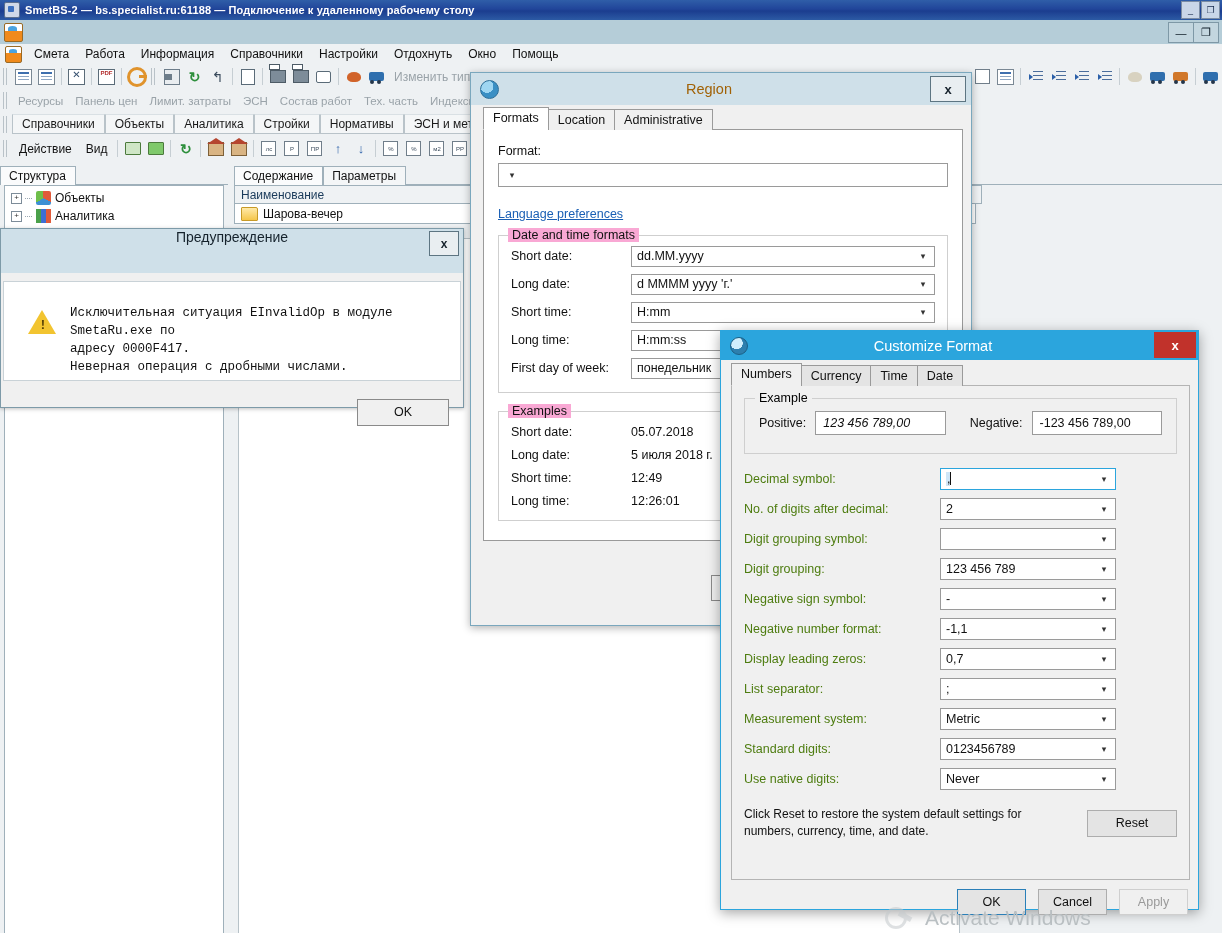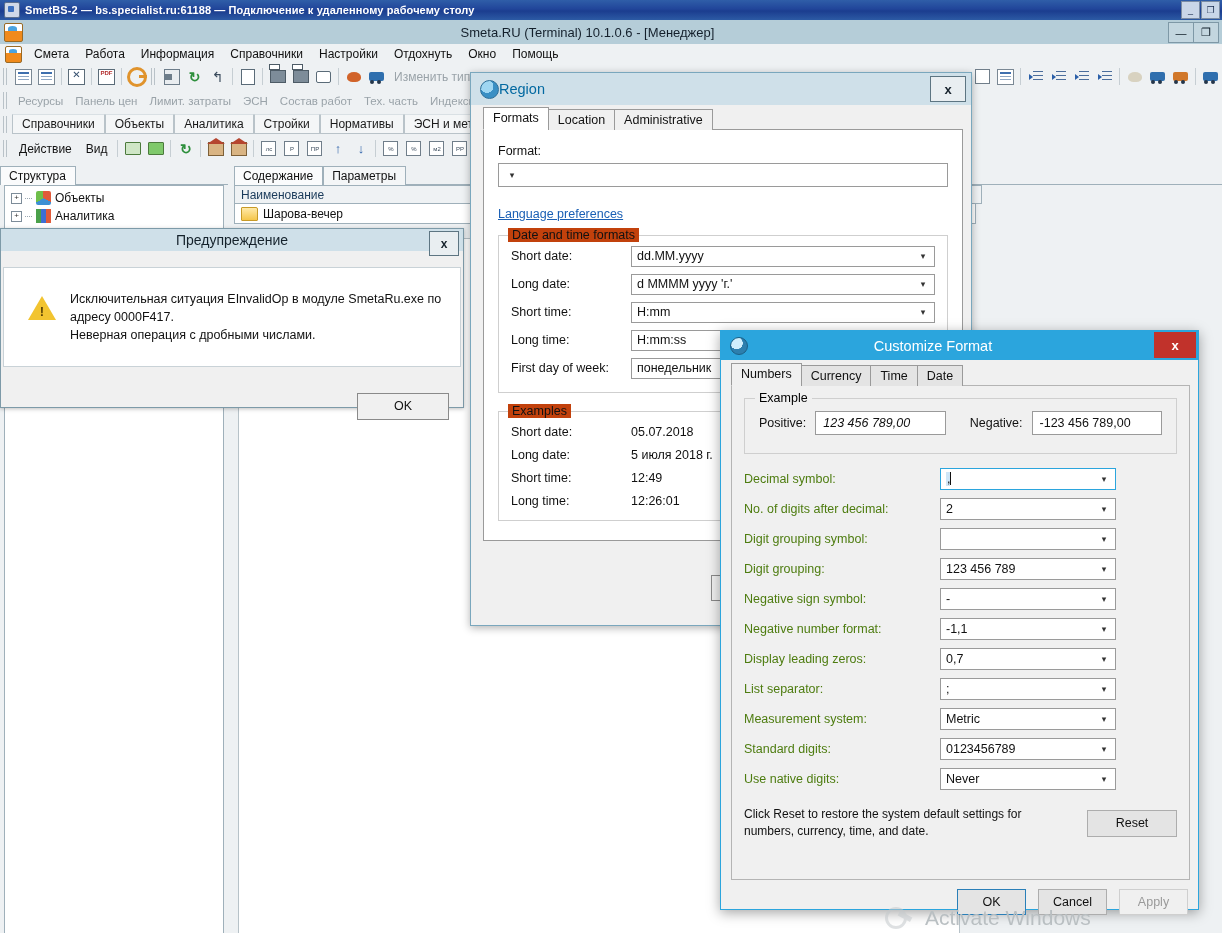--- a/index.html
+++ b/index.html
@@ -355,7 +355,6 @@
 
 <div class="abs" id="app-title">
   <div class="appicon"></div>
-  <div class="titletext">Smeta.RU (Terminal)   10.1.0.6   - [Менеджер]</div>
   <div id="app-btns">
     <span>—</span>
     <span>❐</span>

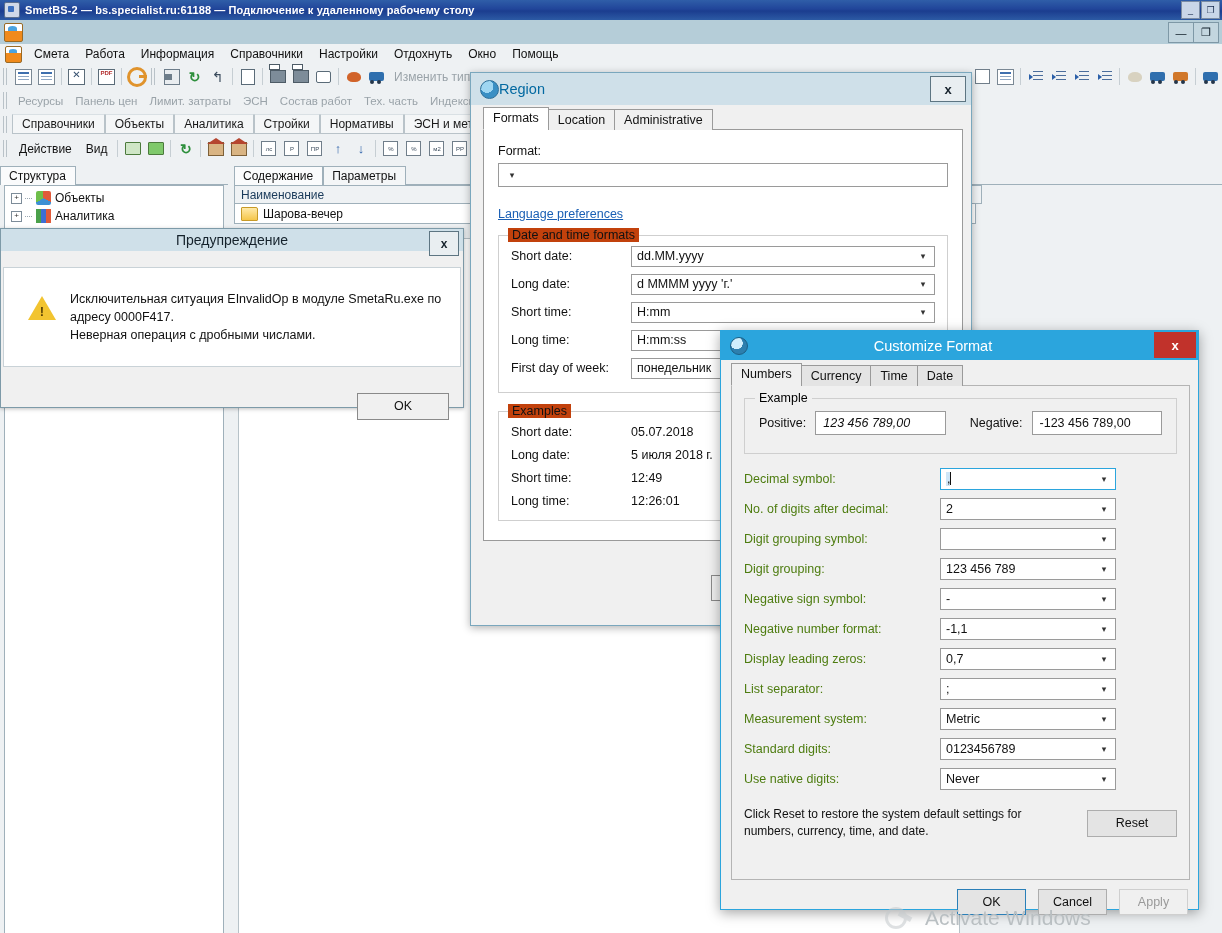--- a/index.html
+++ b/index.html
@@ -228,7 +228,7 @@
     background:radial-gradient(circle at 35% 32%,#9fd6f2 0 40%,#3a8fc4 41% 100%);
     border:1px solid #2c6e99;
   }
-  #region .tb .t{flex:1;font-size:14.5px;color:#0369a1;padding-right:52px;}
+  #region .tb .t{flex:1;text-align:center;font-size:14.5px;color:#a16207;padding-right:52px;}
   #region .x{
     position:absolute;right:5px;top:3px;width:34px;height:24px;background:#e9eef1;
     border:1px solid #5d7582;display:flex;align-items:center;justify-content:center;

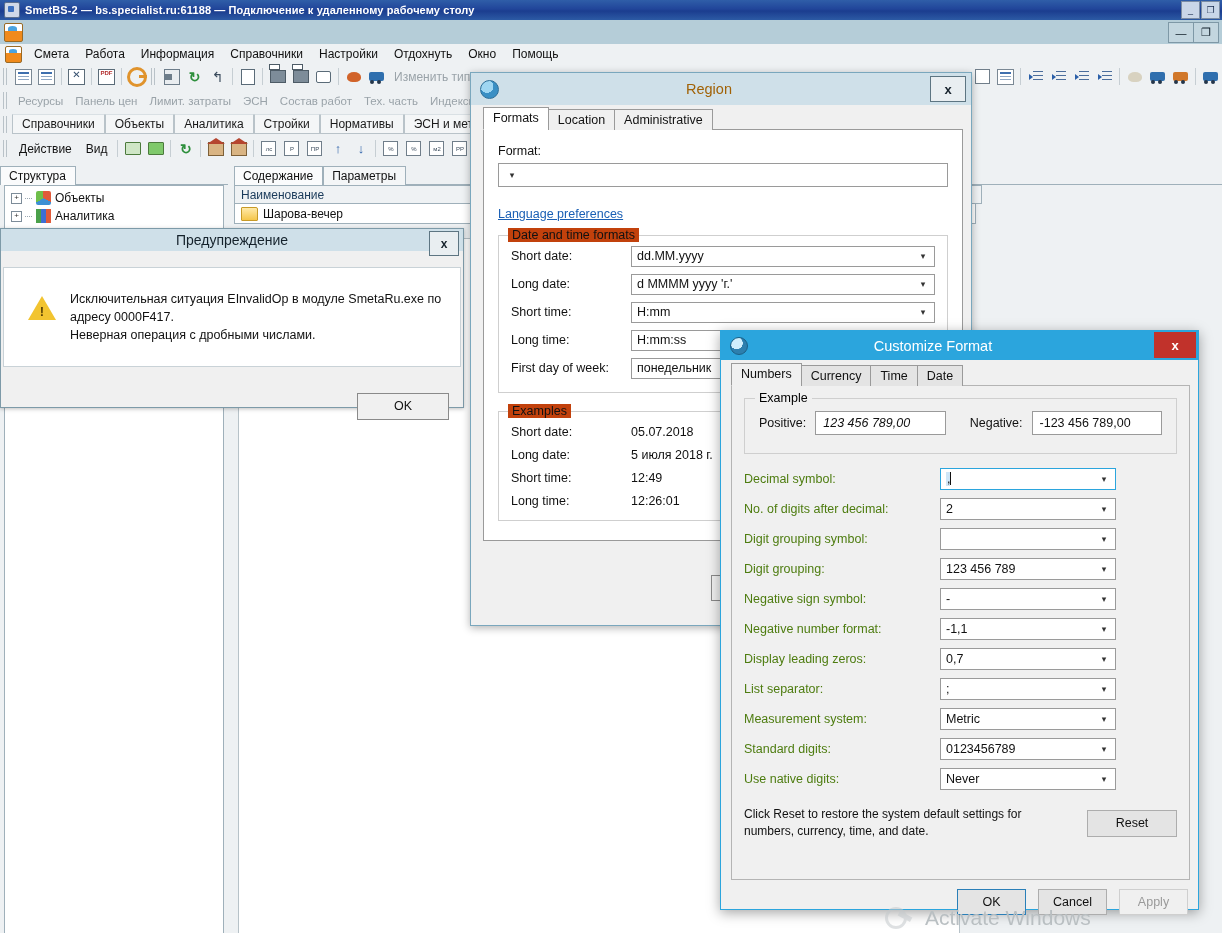--- a/index.html
+++ b/index.html
@@ -189,7 +189,7 @@
     border:1px solid #7d9aa8;box-shadow:0 1px 4px rgba(0,0,0,.25);
   }
   #warn .tb{
-    height:22px;background:#cfe0e9;display:flex;align-items:center;justify-content:center;
+    height:44px;background:#cfe0e9;display:flex;justify-content:center;
     position:relative;
   }
   #warn .tb .t{font-size:14px;color:#15222c;}

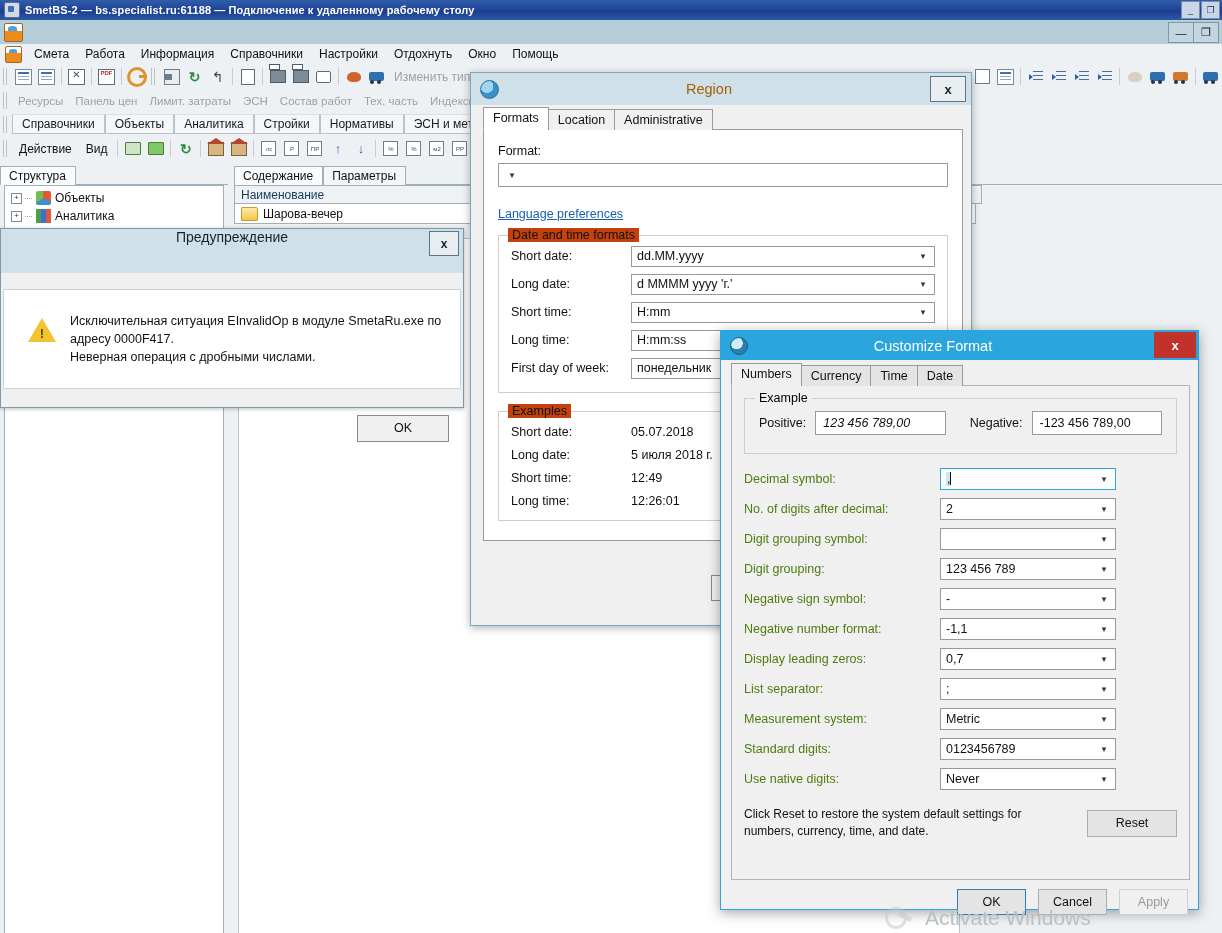--- a/index.html
+++ b/index.html
@@ -259,7 +259,7 @@
     border:1px solid #cfcfcf;margin-top:6px;padding:10px 12px 10px 12px;position:relative;
   }
   .grp > .cap{
-    position:absolute;top:-8px;left:9px;background:#c2410c;padding:0 4px;font-size:12.5px;color:#111;
+    position:absolute;top:-8px;left:9px;background:#f9a8d4;padding:0 4px;font-size:12.5px;color:#111;
   }
   .frow{display:flex;align-items:center;height:28px;}
   .frow .fl{width:120px;font-size:12.5px;color:#111;flex:0 0 auto;}

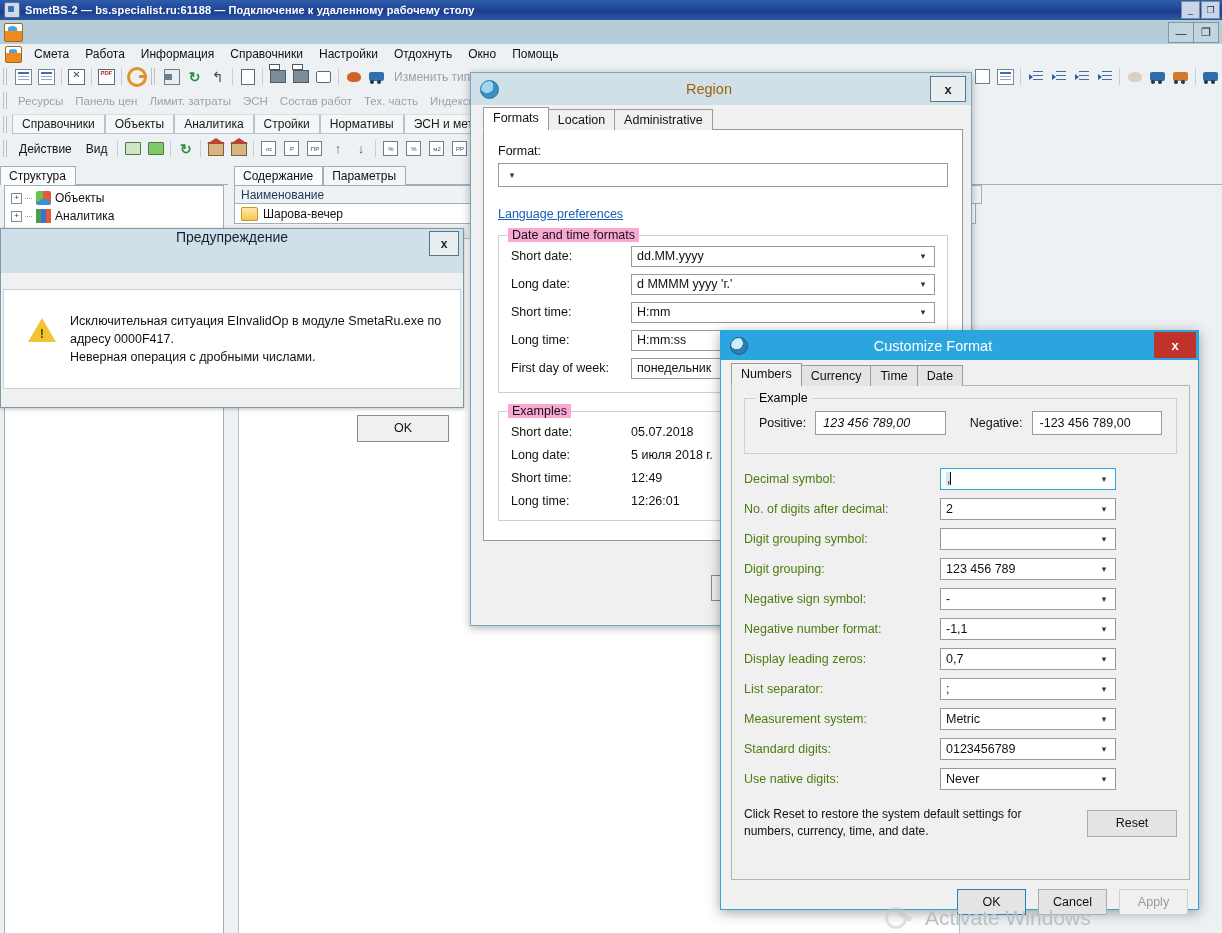--- a/index.html
+++ b/index.html
@@ -199,8 +199,8 @@
     font-size:12px;font-weight:bold;color:#16222c;
   }
   #warn .body{
-    margin:16px 2px;height:100px;background:#fff;border:1px solid #c9d2d7;
-    display:flex;align-items:flex-start;padding:22px 14px 0 14px;box-sizing:border-box;
+    margin:8px 2px;height:100px;background:#fff;border:1px solid #c9d2d7;
+    display:flex;align-items:flex-start;padding:22px 14px 0 14px;box-sizing:border-box;font-family:Liberation Mono, monospace;
   }
   .warnicon{
     width:0;height:0;border-left:14px solid transparent;border-right:14px solid transparent;

